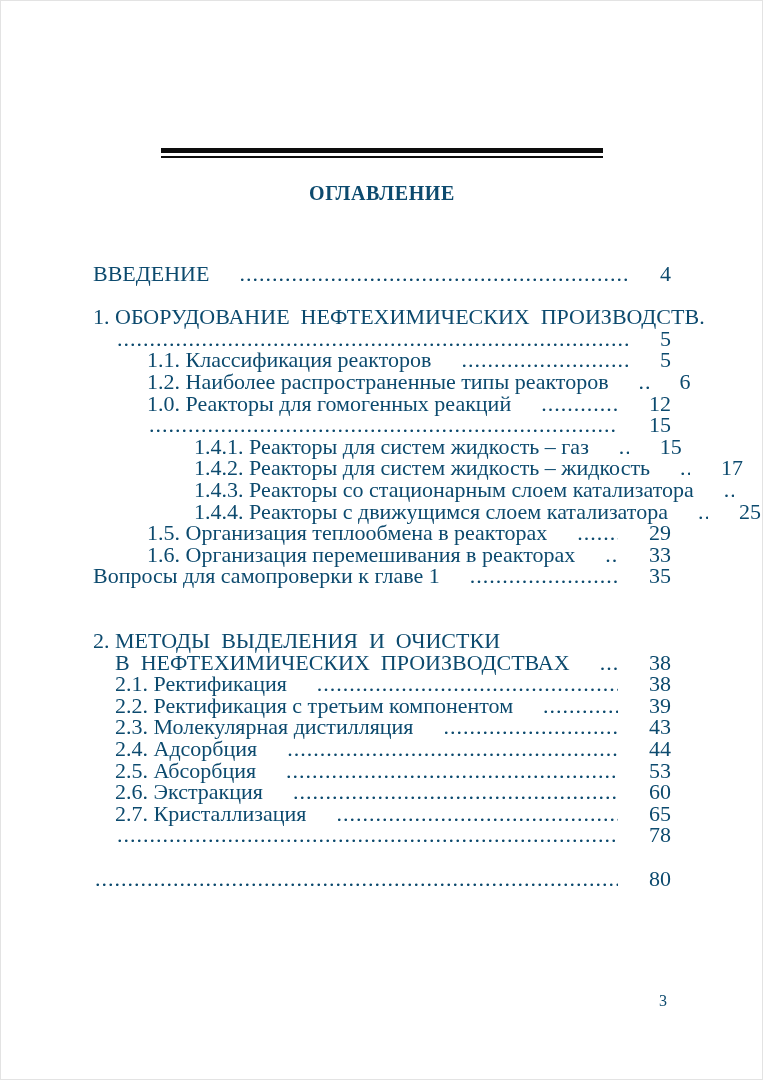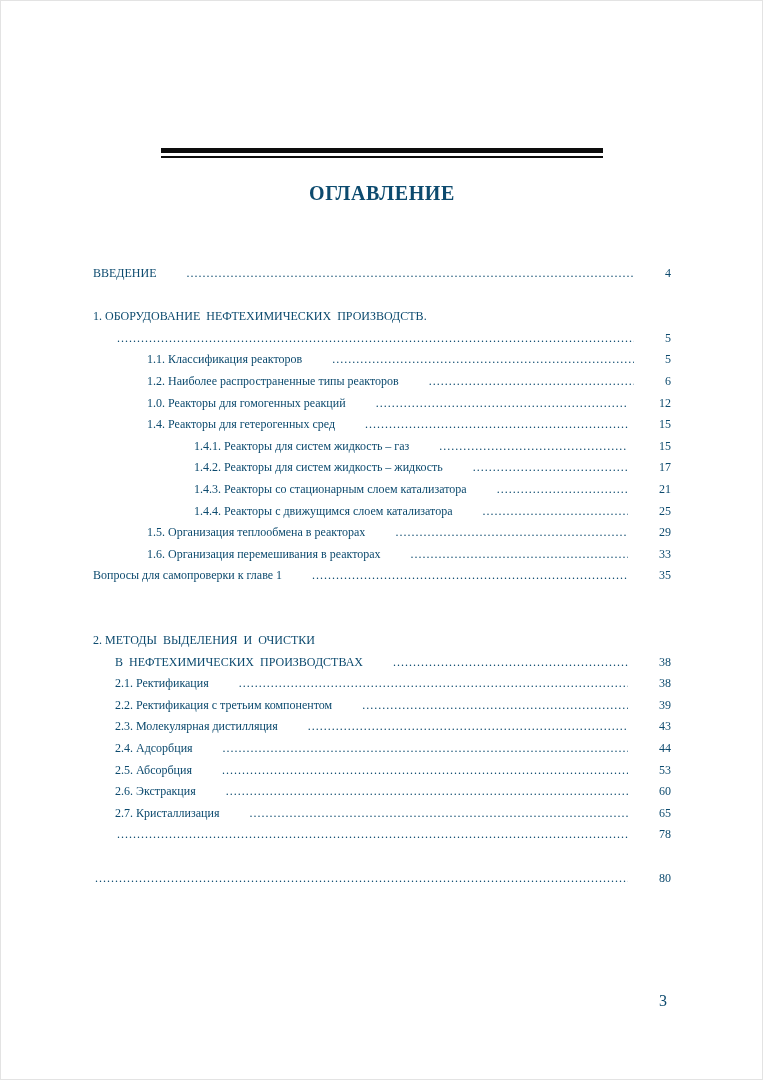--- a/index.html
+++ b/index.html
@@ -39,7 +39,7 @@
   .row {
     display: flex;
     align-items: baseline;
-    font-size: 12px;
+    font-size: 22px;
     line-height: 21.6px;
     white-space: pre;
     gap: 28px;

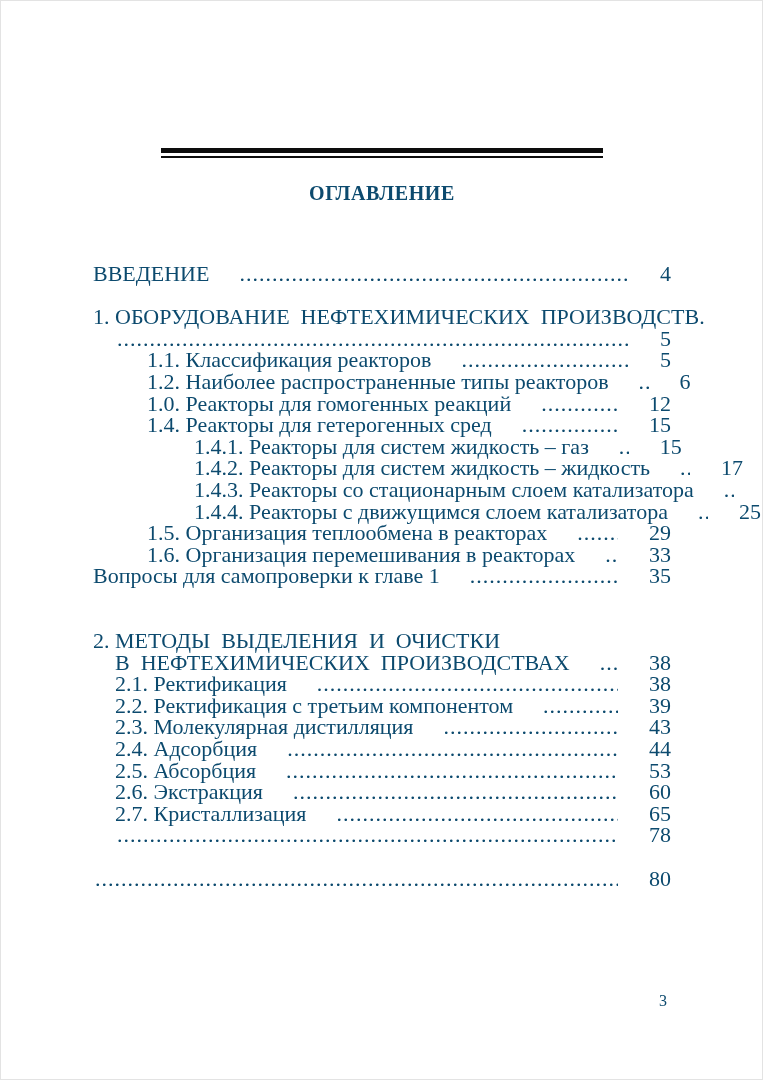--- a/index.html
+++ b/index.html
@@ -110,7 +110,6 @@
     <span class="pg">12</span>
   </div>
       <div class="row lvl-2">
-    <span class="t">1.4. Реакторы для гетерогенных сред</span>
     <span class="dots">....................................................................................................................................................................................</span>
     <span class="pg">15</span>
   </div>

